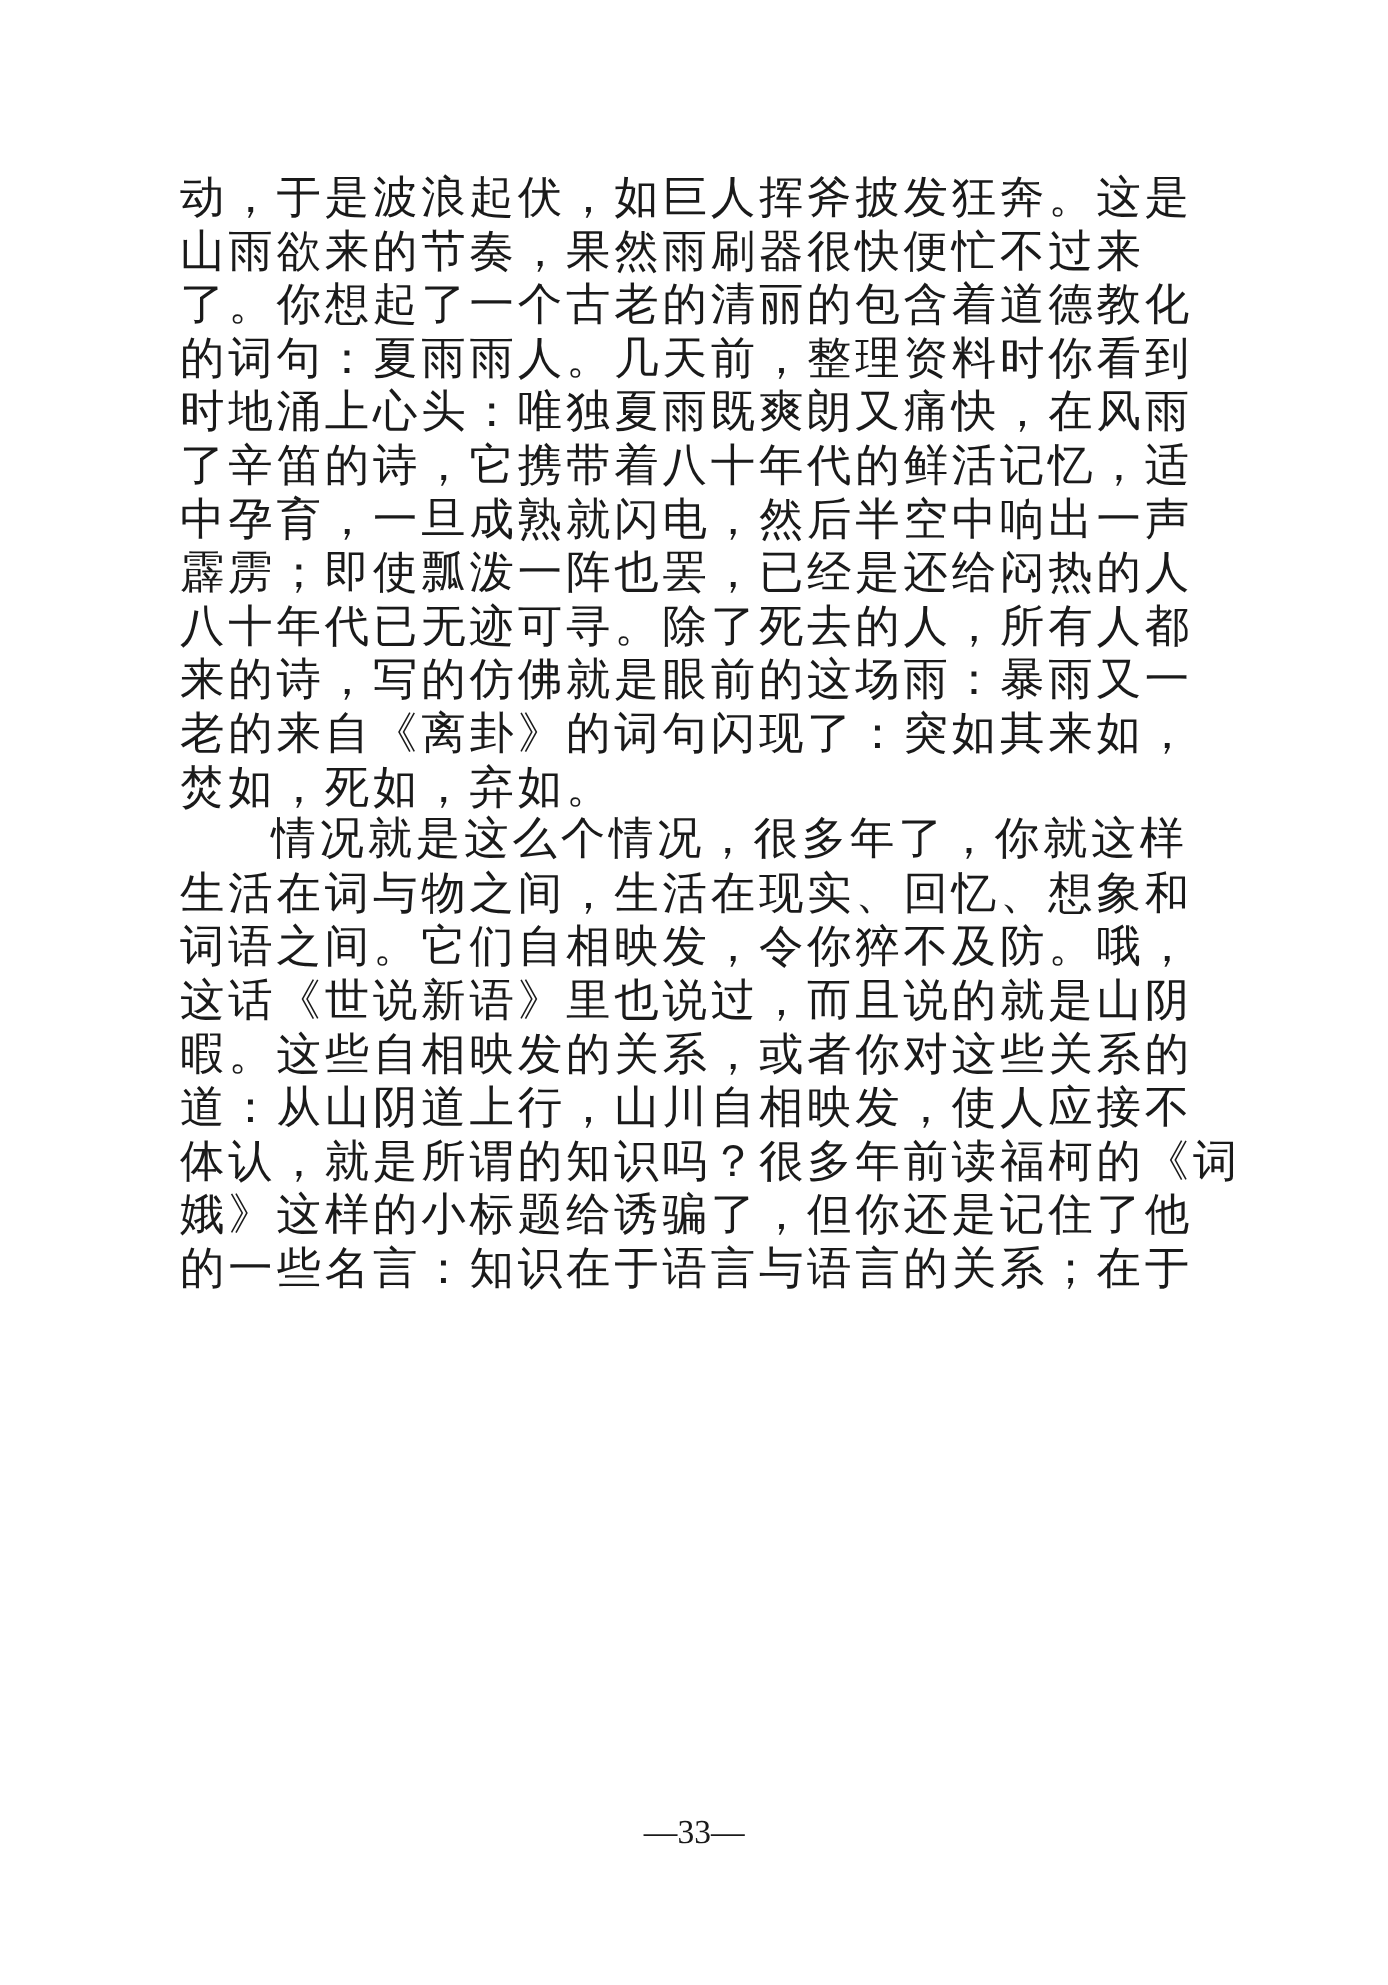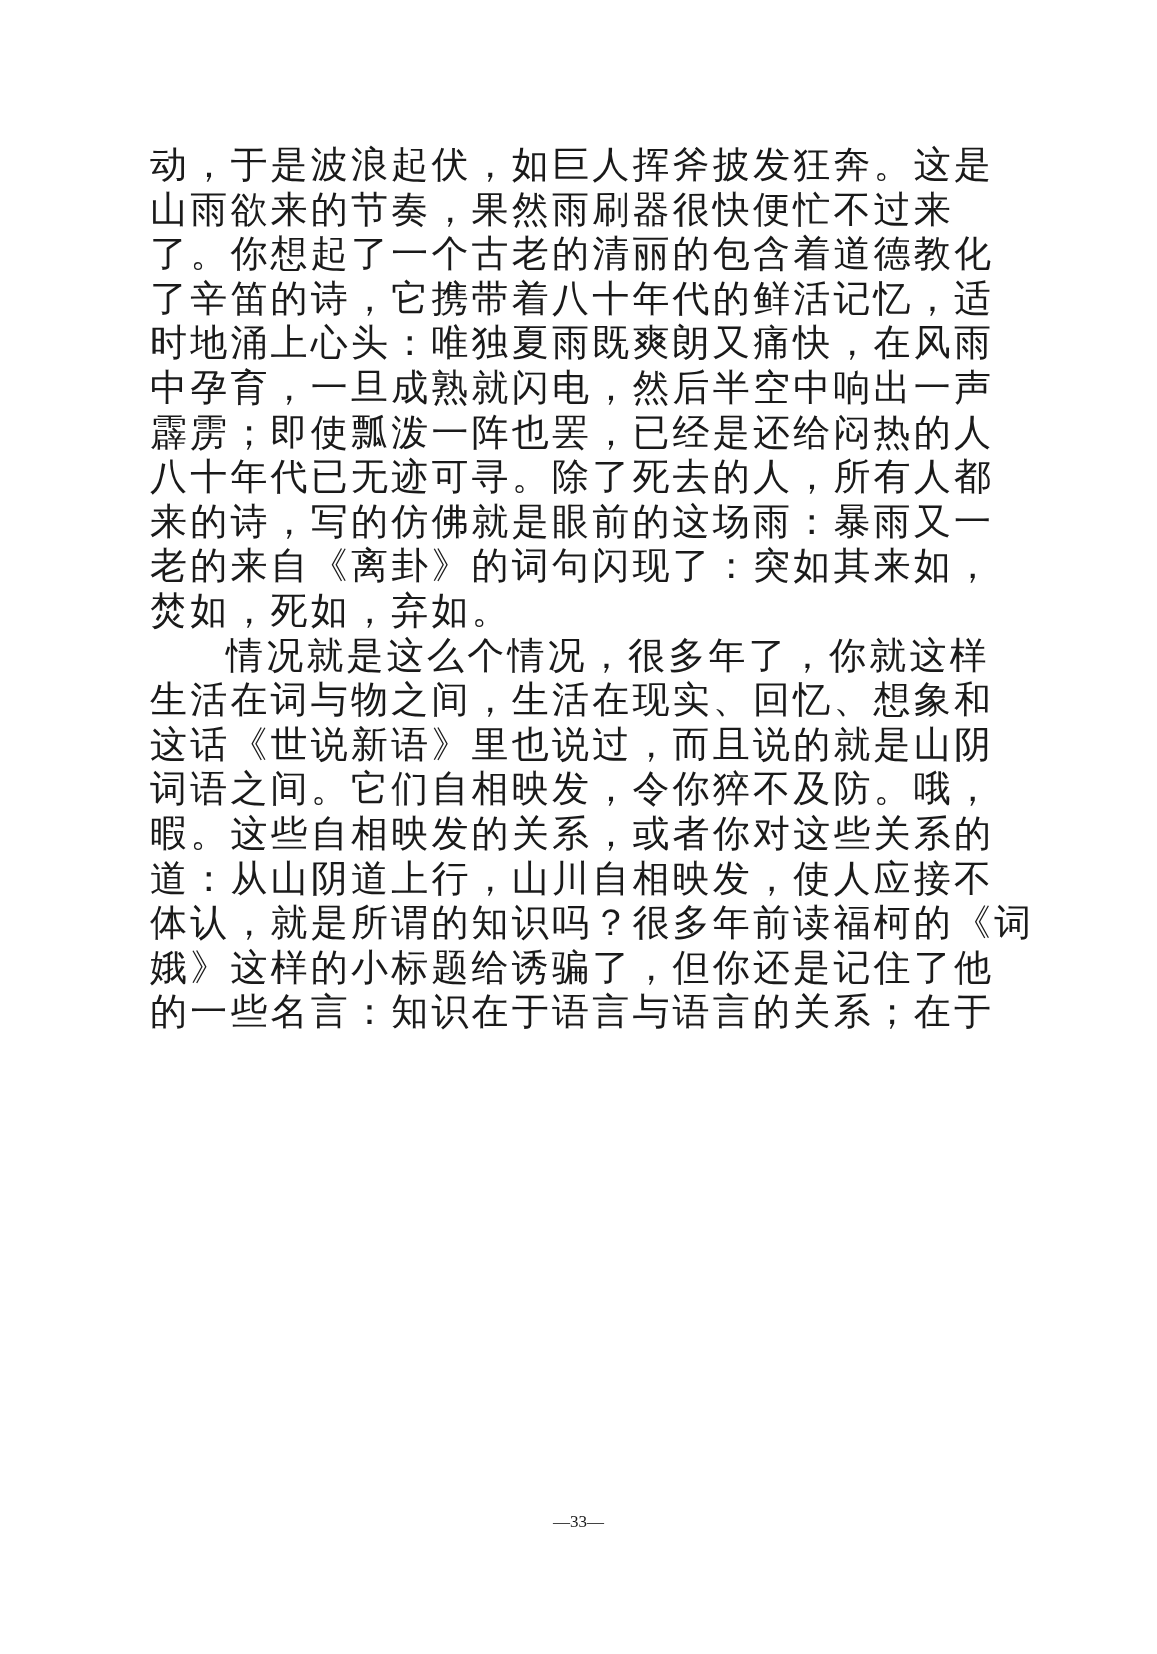--- a/index.html
+++ b/index.html
@@ -26,6 +26,7 @@
     <span class="line">动，于是波浪起伏，如巨人挥斧披发狂奔。这是</span>
     <span class="line">山雨欲来的节奏，果然雨刷器很快便忙不过来</span>
     <span class="line">了。你想起了一个古老的清丽的包含着道德教化</span>
+    <span class="line">的词句：夏雨雨人。几天前，整理资料时你看到</span>
     <span class="line">了辛笛的诗，它携带着八十年代的鲜活记忆，适</span>
     <span class="line">时地涌上心头：唯独夏雨既爽朗又痛快，在风雨</span>
     <span class="line">中孕育，一旦成熟就闪电，然后半空中响出一声</span>

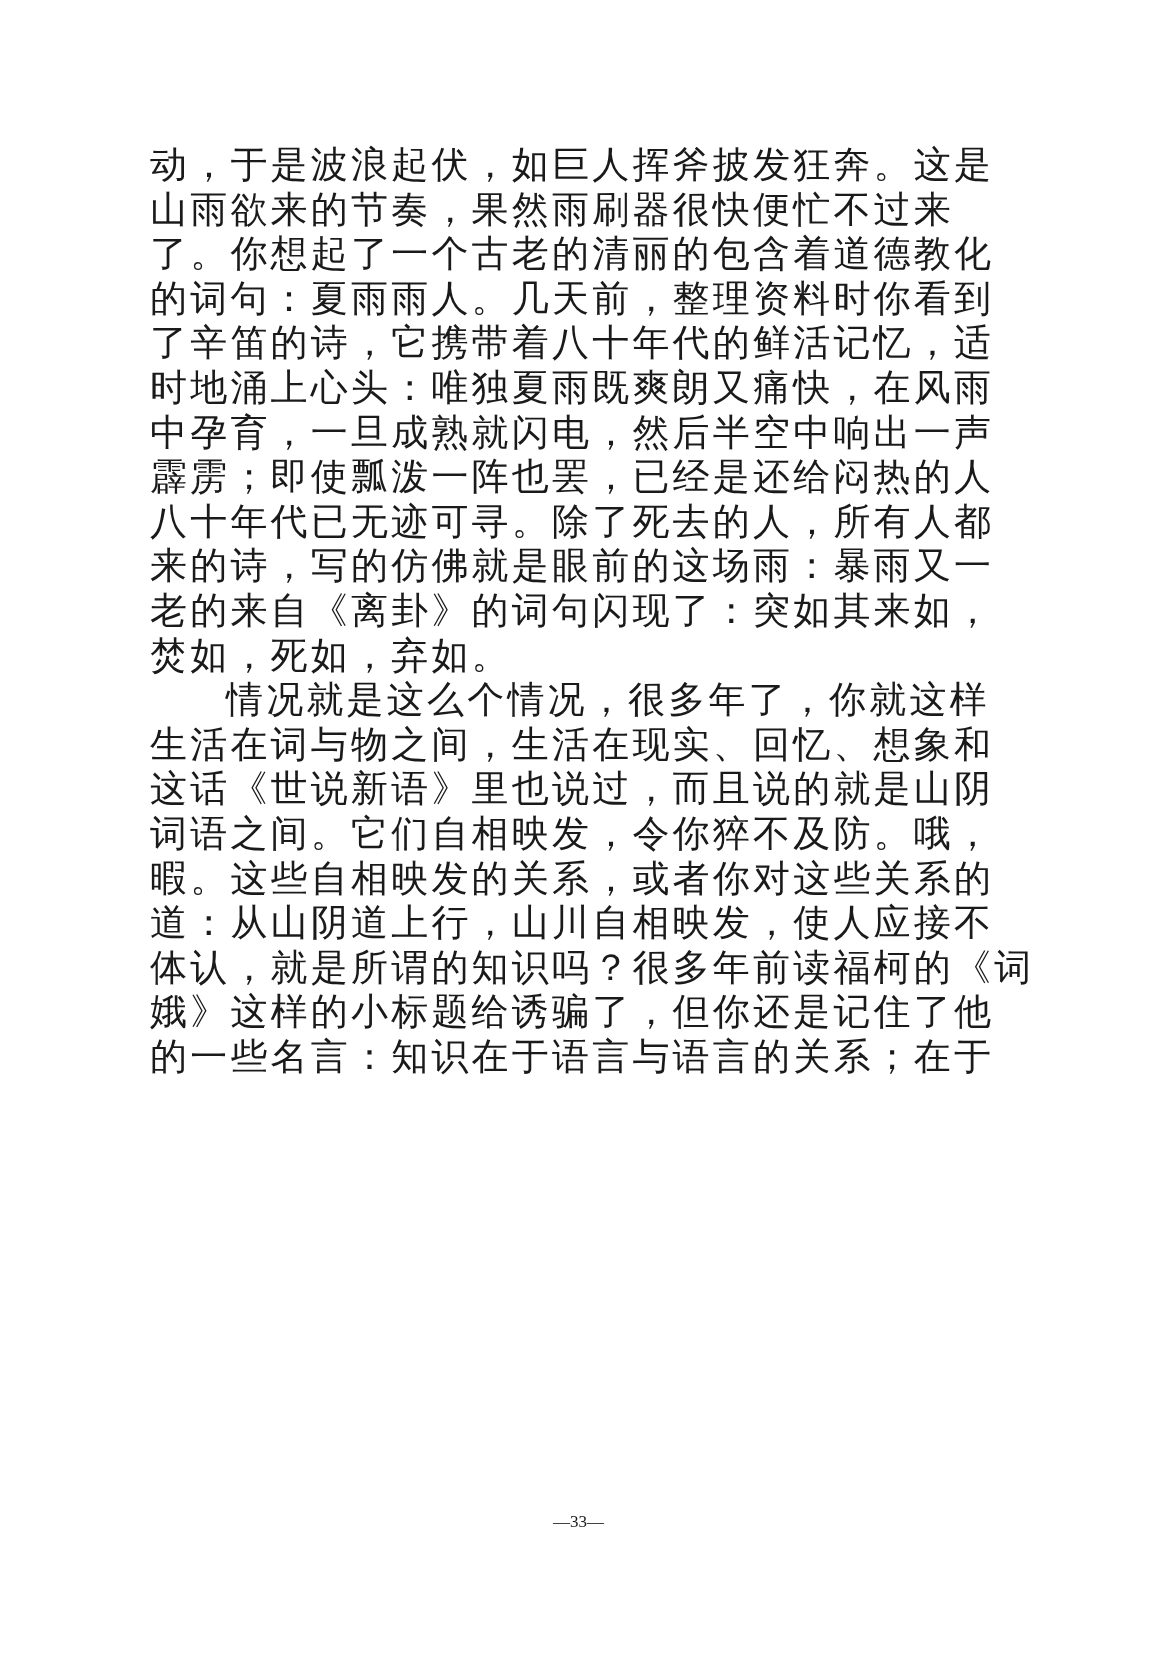--- a/index.html
+++ b/index.html
@@ -27,8 +27,8 @@
     <span class="line">山雨欲来的节奏，果然雨刷器很快便忙不过来</span>
     <span class="line">了。你想起了一个古老的清丽的包含着道德教化</span>
     <span class="line">的词句：夏雨雨人。几天前，整理资料时你看到</span>
+    <span class="line">时地涌上心头：唯独夏雨既爽朗又痛快，在风雨</span>
     <span class="line">了辛笛的诗，它携带着八十年代的鲜活记忆，适</span>
-    <span class="line">时地涌上心头：唯独夏雨既爽朗又痛快，在风雨</span>
     <span class="line">中孕育，一旦成熟就闪电，然后半空中响出一声</span>
     <span class="line">霹雳；即使瓢泼一阵也罢，已经是还给闷热的人</span>
     <span class="line">八十年代已无迹可寻。除了死去的人，所有人都</span>

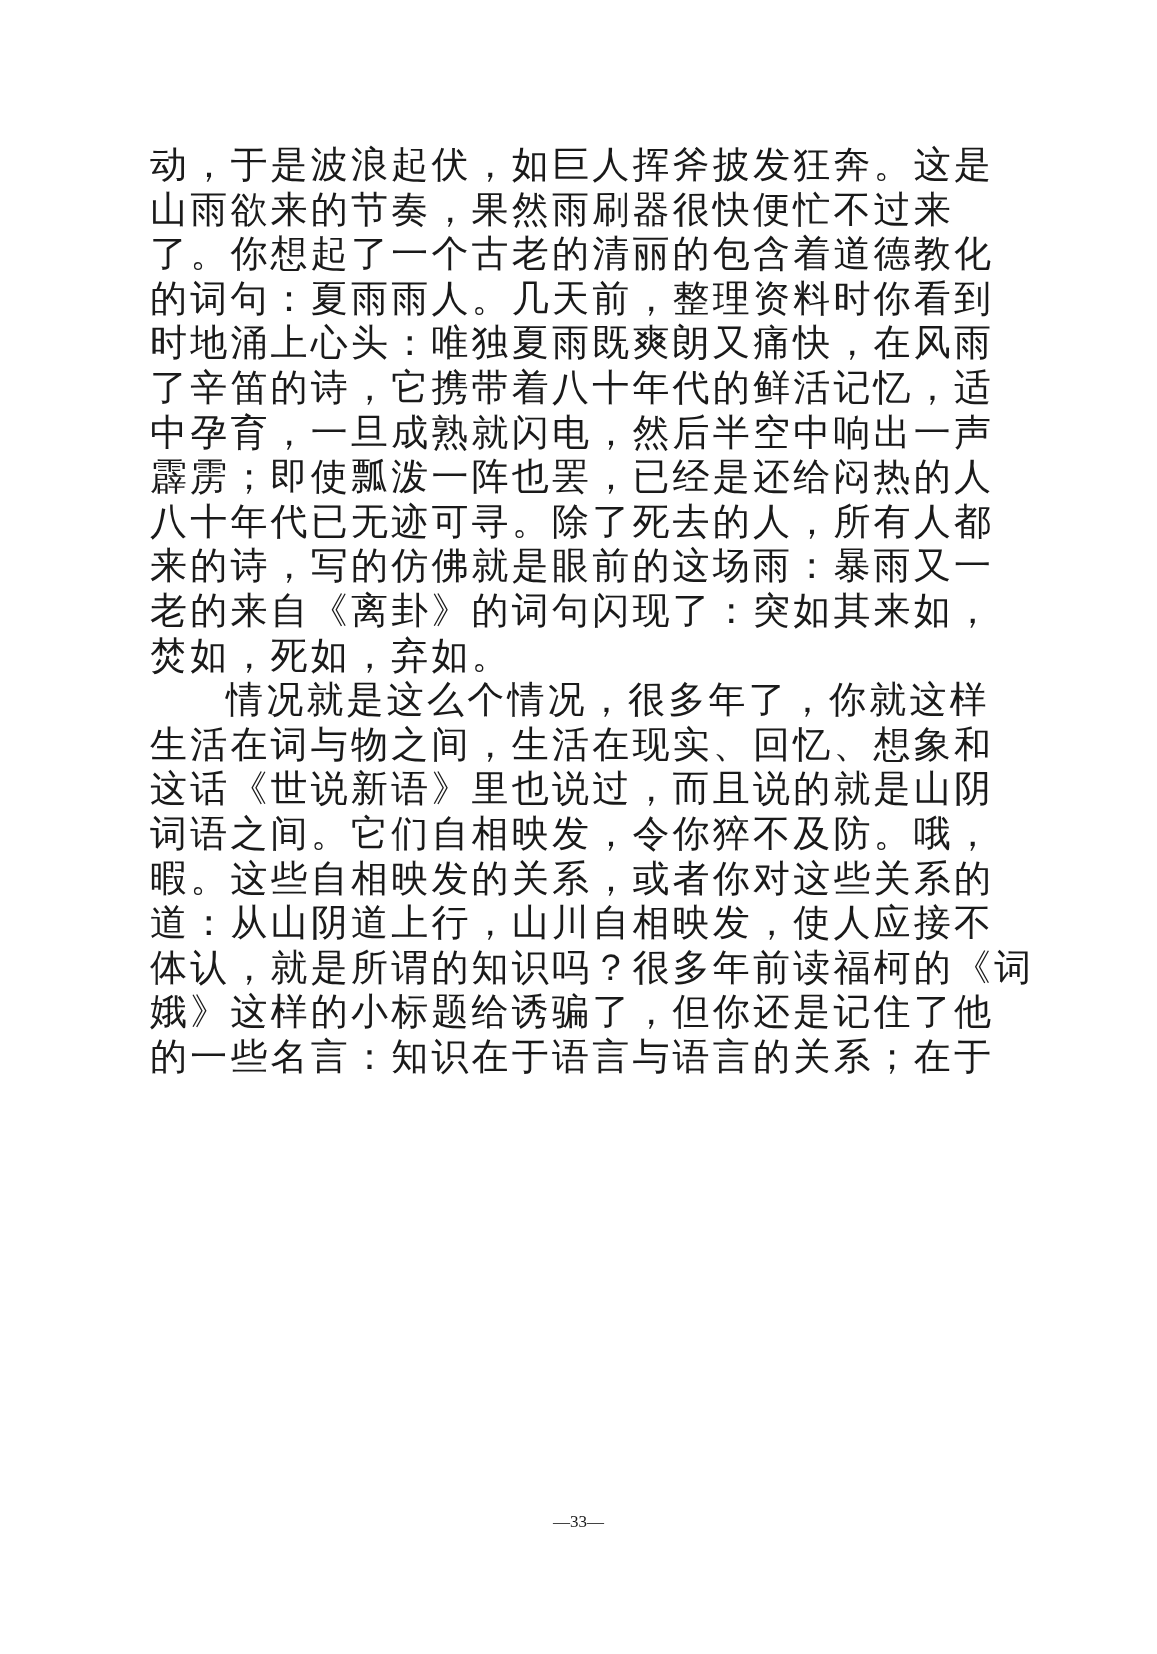--- a/index.html
+++ b/index.html
@@ -37,8 +37,8 @@
     <span class="line">焚如，死如，弃如。</span>
     <span class="line indent">情况就是这么个情况，很多年了，你就这样</span>
     <span class="line">生活在词与物之间，生活在现实、回忆、想象和</span>
+    <span class="line">词语之间。它们自相映发，令你猝不及防。哦，</span>
     <span class="line">这话《世说新语》里也说过，而且说的就是山阴</span>
-    <span class="line">词语之间。它们自相映发，令你猝不及防。哦，</span>
     <span class="line">暇。这些自相映发的关系，或者你对这些关系的</span>
     <span class="line">道：从山阴道上行，山川自相映发，使人应接不</span>
     <span class="line">体认，就是所谓的知识吗？很多年前读福柯的《词</span>

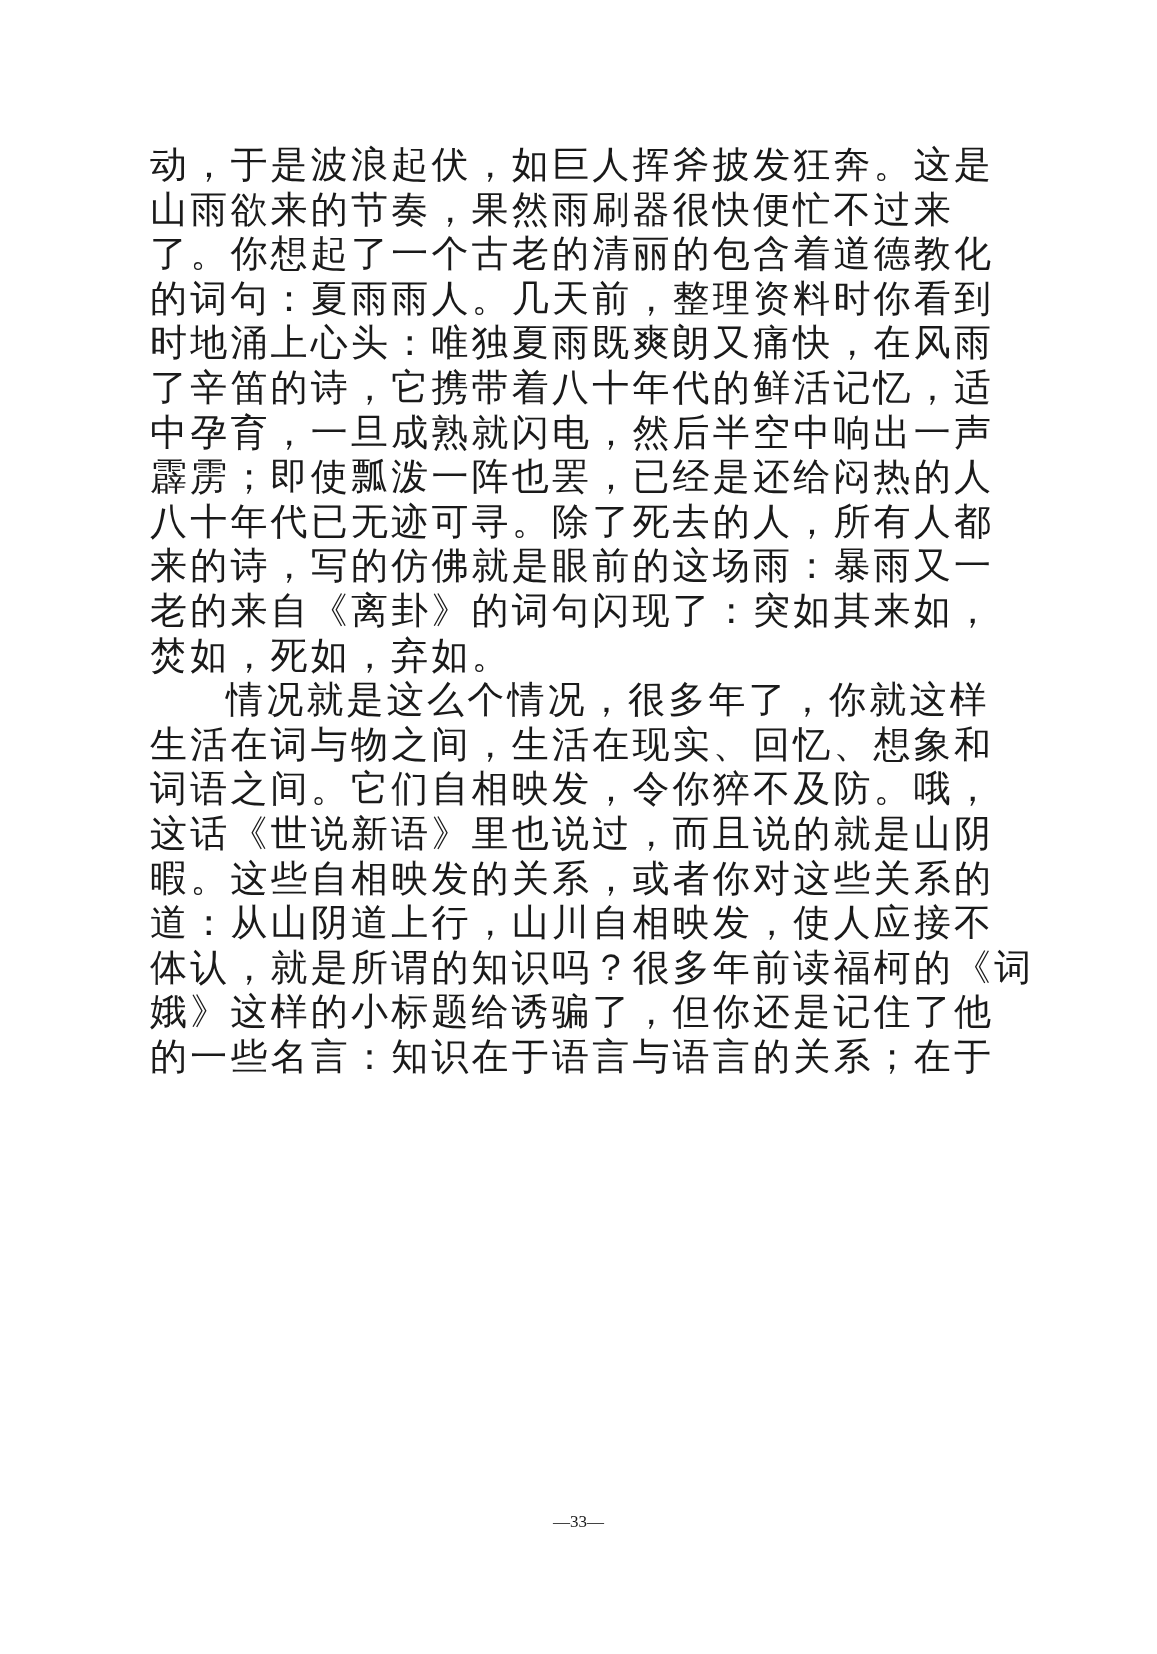--- a/index.html
+++ b/index.html
@@ -15,7 +15,7 @@
   .indent { padding-left: 76px; font-family: Liberation Serif, serif; }
   .page-number {
     position: absolute; left: 0; width: 1157px; top: 1512px; text-align: center;
-    font-family: "Liberation Serif", "DejaVu Serif", serif; font-size: 17px; color: #1a1a1a;
+    font-family: "Liberation Serif", "DejaVu Serif", serif; font-size: 28px; color: #1a1a1a;
   }
 </style>
 </head>

